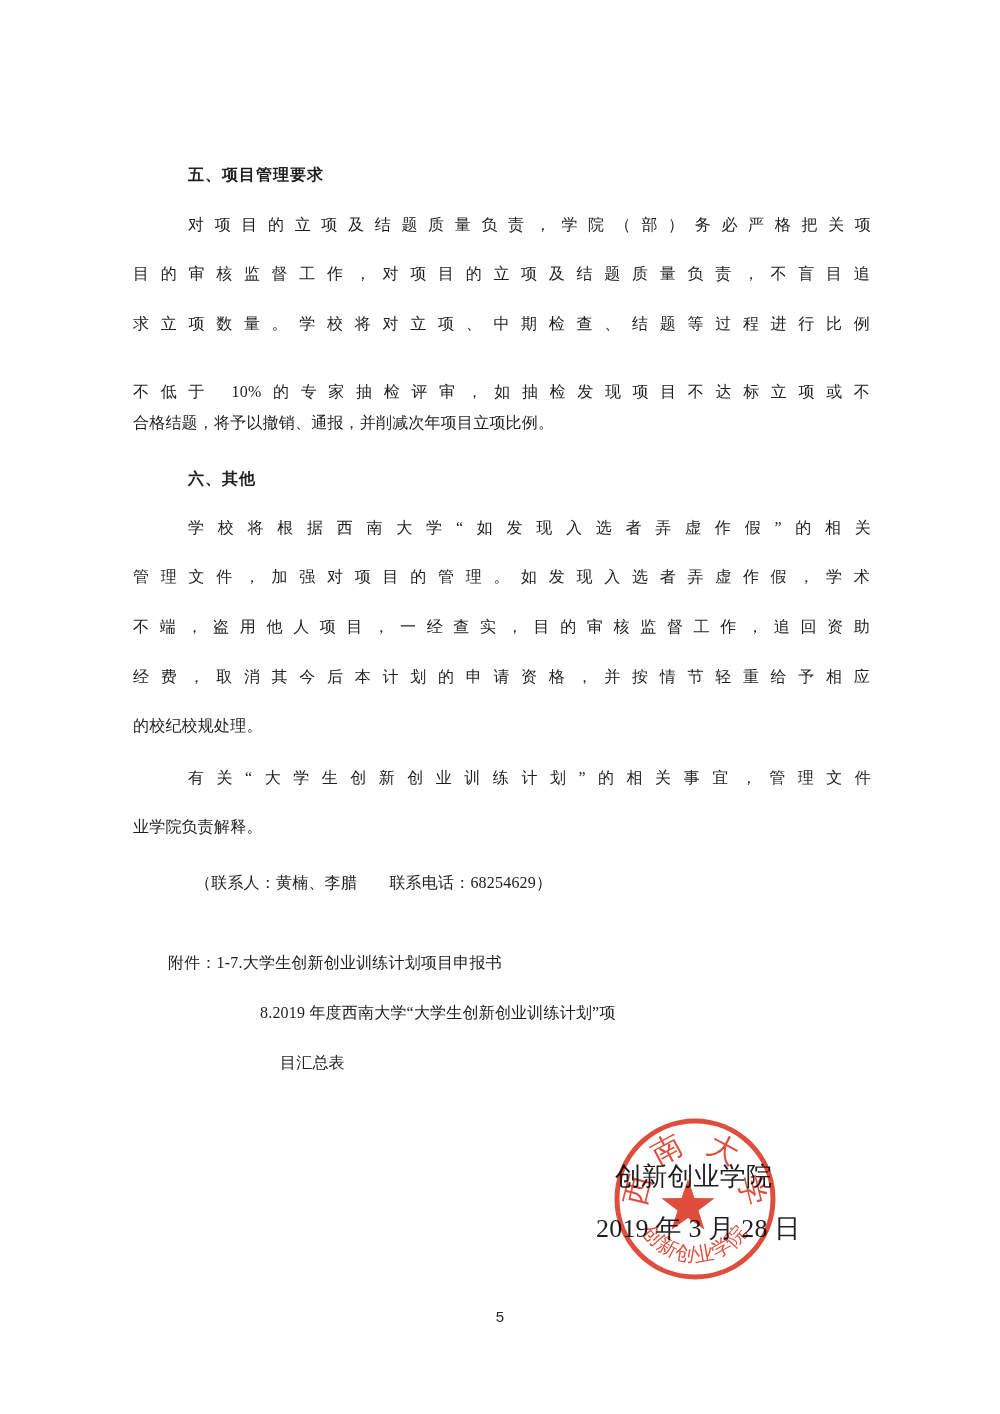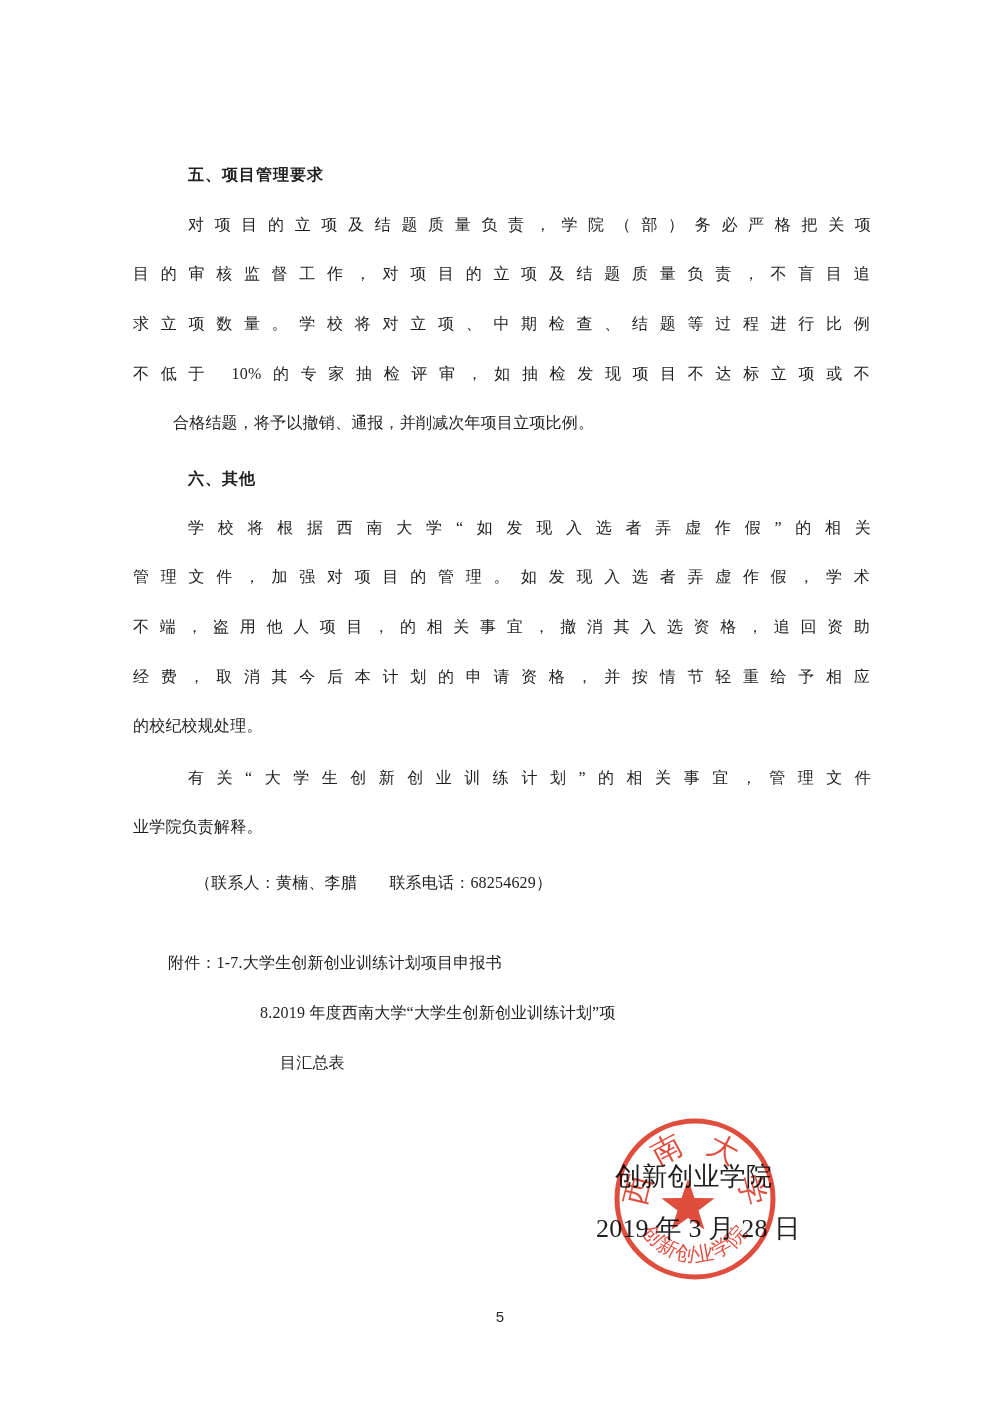--- a/index.html
+++ b/index.html
@@ -58,7 +58,7 @@
 <div class="ln just tight" style="top:208px; left:188px; width:682px;">对项目的立项及结题质量负责，学院（部）务必严格把关项</div>
 <div class="ln just" style="top:257px; left:133px; width:737px;">目的审核监督工作，对项目的立项及结题质量负责，不盲目追</div>
 <div class="ln just" style="top:307px; left:133px; width:737px;">求立项数量。学校将对立项、中期检查、结题等过程进行比例</div>
-<div class="ln just" style="top:357px; left:133px; width:737px;">不低于 10%的专家抽检评审，如抽检发现项目不达标立项或不</div>
+<div class="ln just" style="top:375px; left:133px; width:737px;">不低于 10%的专家抽检评审，如抽检发现项目不达标立项或不</div>
 <div class="ln" style="top:406px; left:133px;margin-left:40px;">合格结题，将予以撤销、通报，并削减次年项目立项比例。</div>
 
 <div class="ln hd" style="top:462px; left:188px;">六、其他</div>

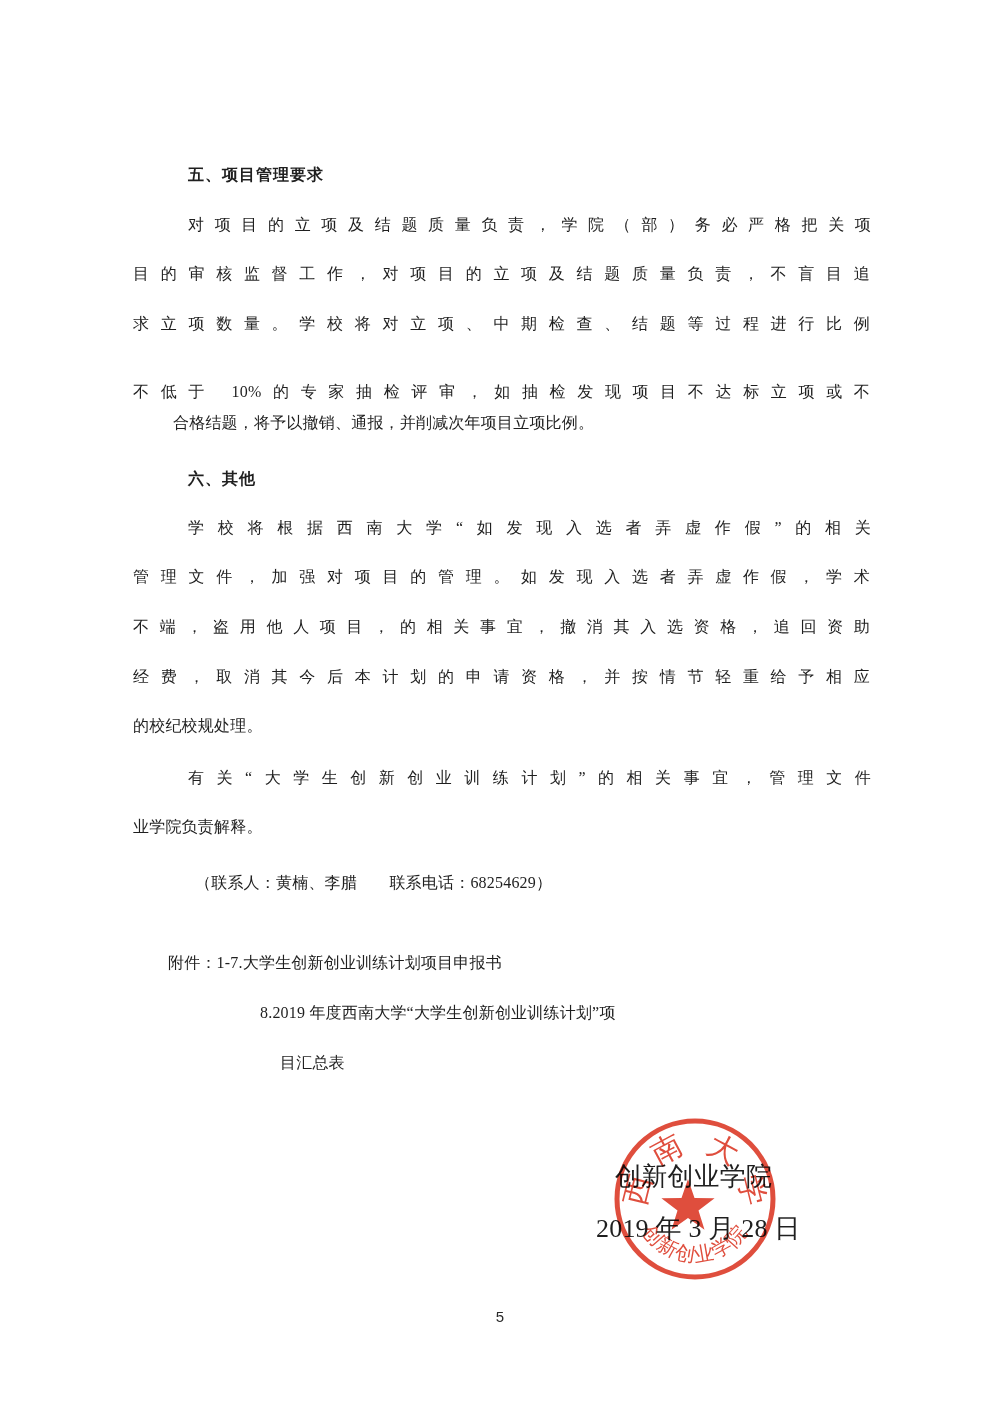--- a/index.html
+++ b/index.html
@@ -59,7 +59,7 @@
 <div class="ln just" style="top:257px; left:133px; width:737px;">目的审核监督工作，对项目的立项及结题质量负责，不盲目追</div>
 <div class="ln just" style="top:307px; left:133px; width:737px;">求立项数量。学校将对立项、中期检查、结题等过程进行比例</div>
 <div class="ln just" style="top:375px; left:133px; width:737px;">不低于 10%的专家抽检评审，如抽检发现项目不达标立项或不</div>
-<div class="ln" style="top:406px; left:133px;margin-left:40px;">合格结题，将予以撤销、通报，并削减次年项目立项比例。</div>
+<div class="ln" style="top:406px; left:133px;">合格结题，将予以撤销、通报，并削减次年项目立项比例。</div>
 
 <div class="ln hd" style="top:462px; left:188px;">六、其他</div>
 <div class="ln just tight" style="top:511px; left:188px; width:682px;">学校将根据西南大学“如发现入选者弄虚作假”的相关</div>

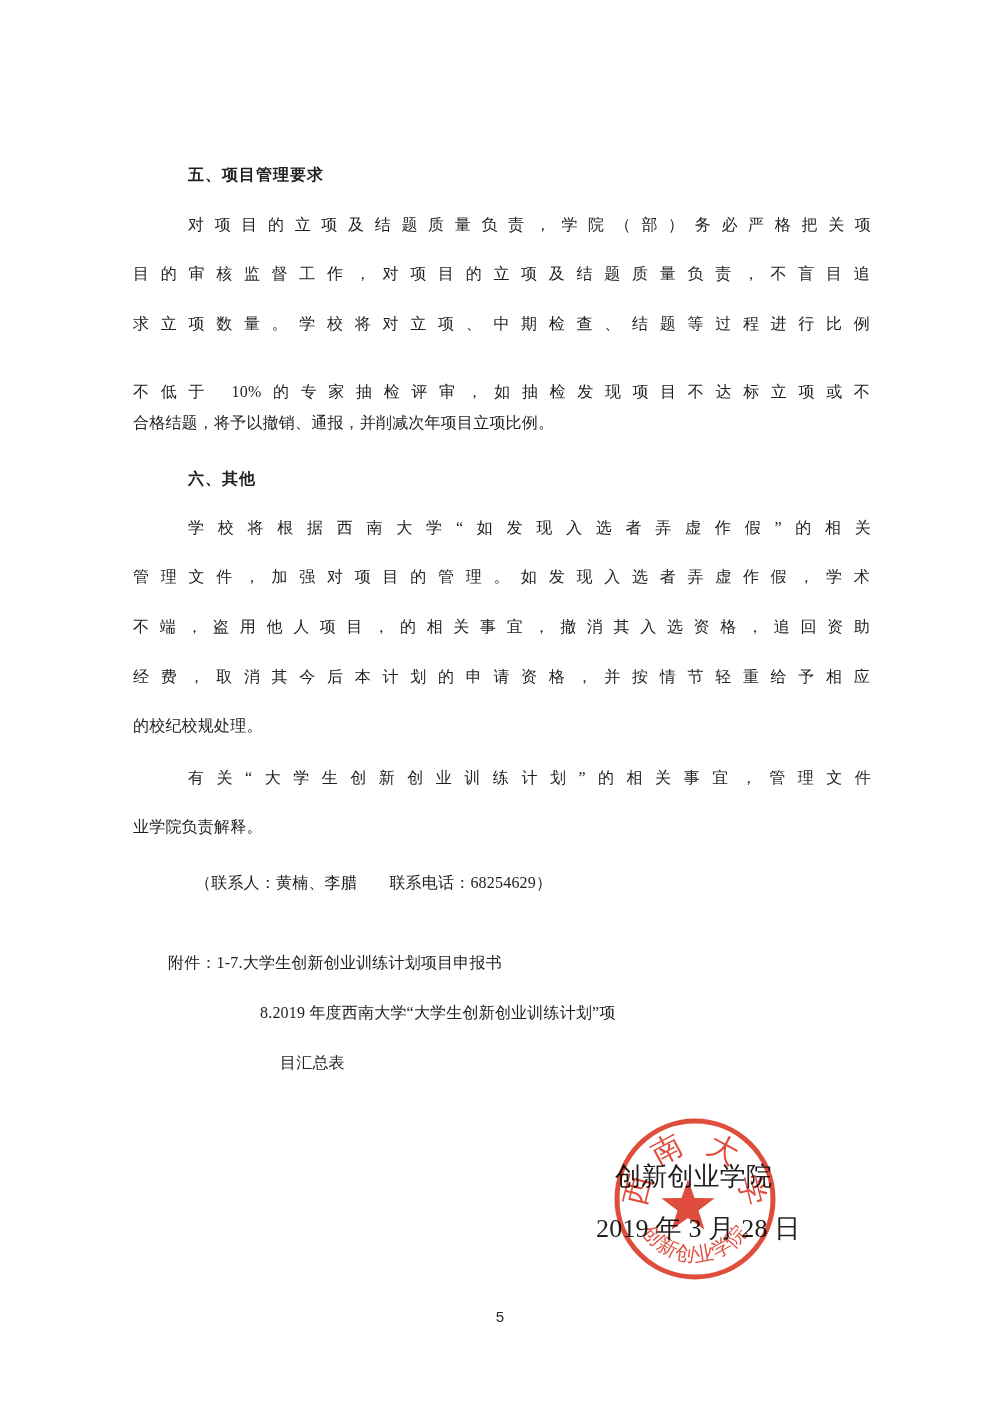--- a/index.html
+++ b/index.html
@@ -64,7 +64,7 @@
 <div class="ln hd" style="top:462px; left:188px;">六、其他</div>
 <div class="ln just tight" style="top:511px; left:188px; width:682px;">学校将根据西南大学“如发现入选者弄虚作假”的相关</div>
 <div class="ln just" style="top:560px; left:133px; width:737px;">管理文件，加强对项目的管理。如发现入选者弄虚作假，学术</div>
-<div class="ln just" style="top:610px; left:133px; width:737px;">不端，盗用他人项目，的相关事宜，撤消其入选资格，追回资助</div>
+<div class="ln just" style="top:610px; left:133px; width:737px;">不端，盗用他人项目，一经查实，目的审核监督工作，追回资助</div>
 <div class="ln just" style="top:660px; left:133px; width:737px;">经费，取消其今后本计划的申请资格，并按情节轻重给予相应</div>
 <div class="ln" style="top:709px; left:133px;">的校纪校规处理。</div>
 

